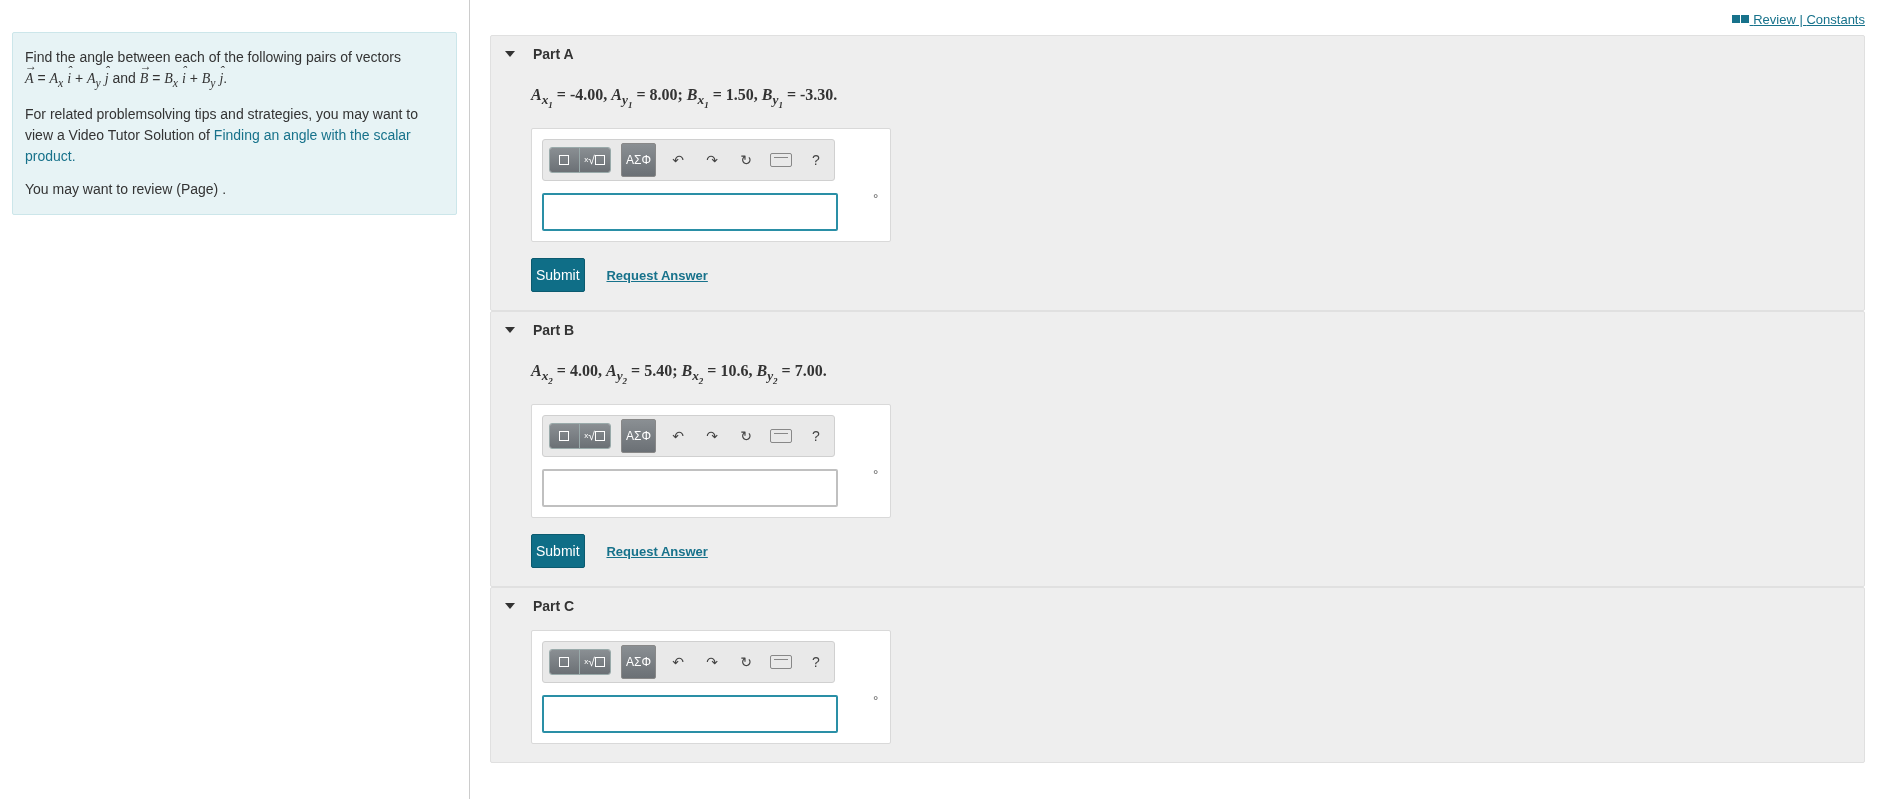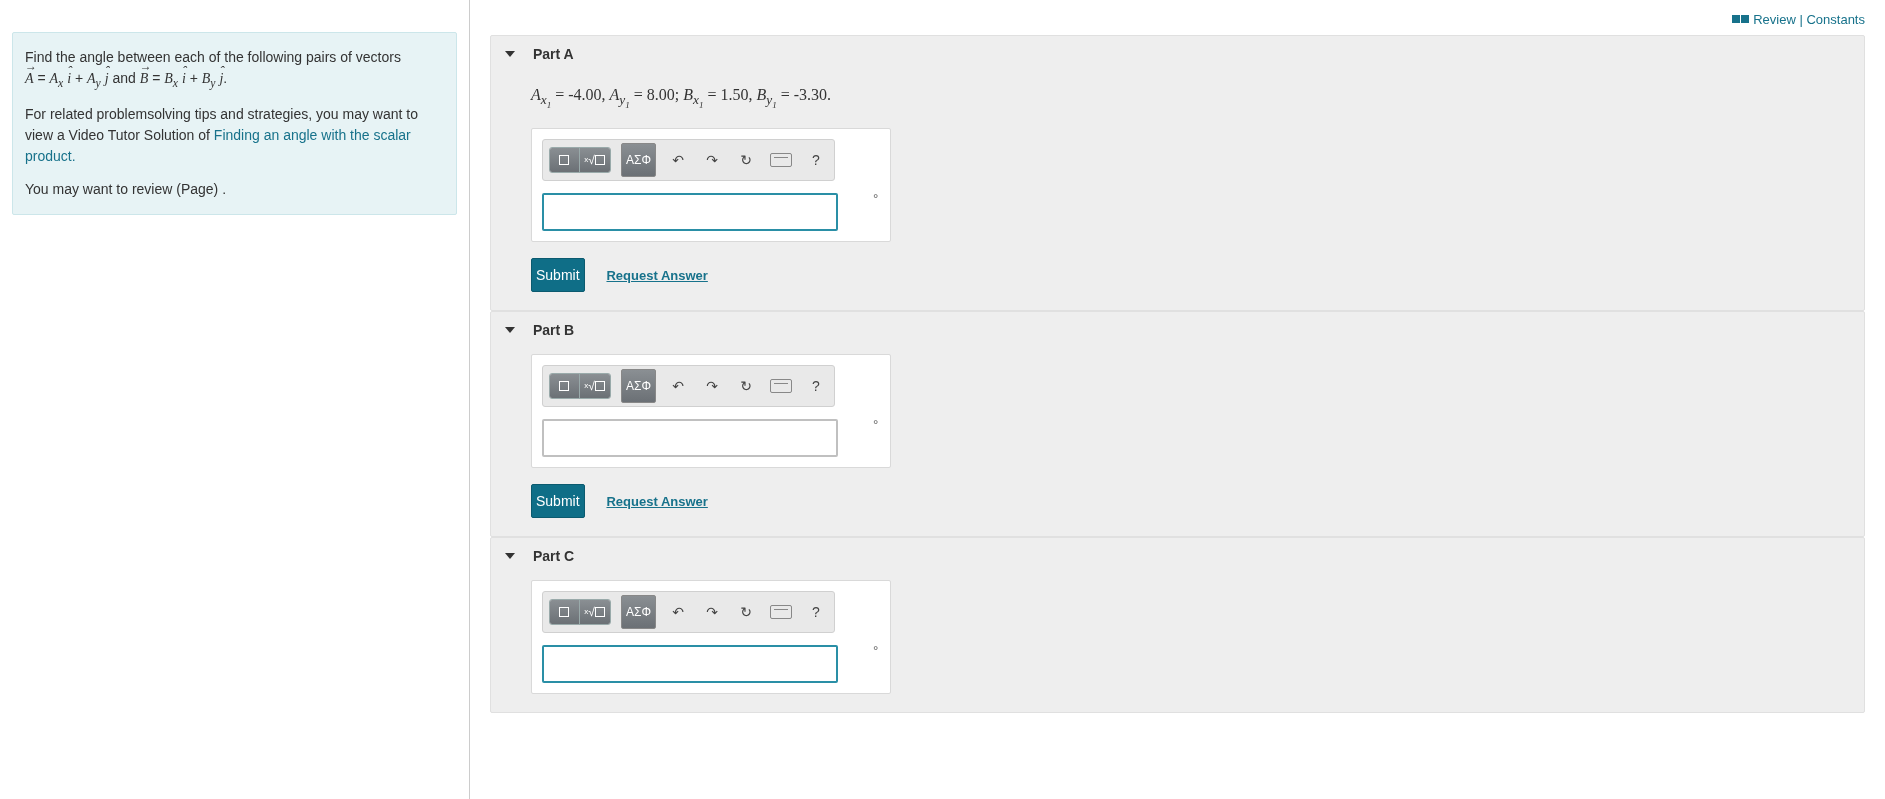--- a/index.html
+++ b/index.html
@@ -39,6 +39,7 @@
     font-size: 13px;
     color: #17728b;
     padding: 0 0 8px 0;
+    text-decoration: underline;
   }
   .top-links .sq {
     display: inline-block;

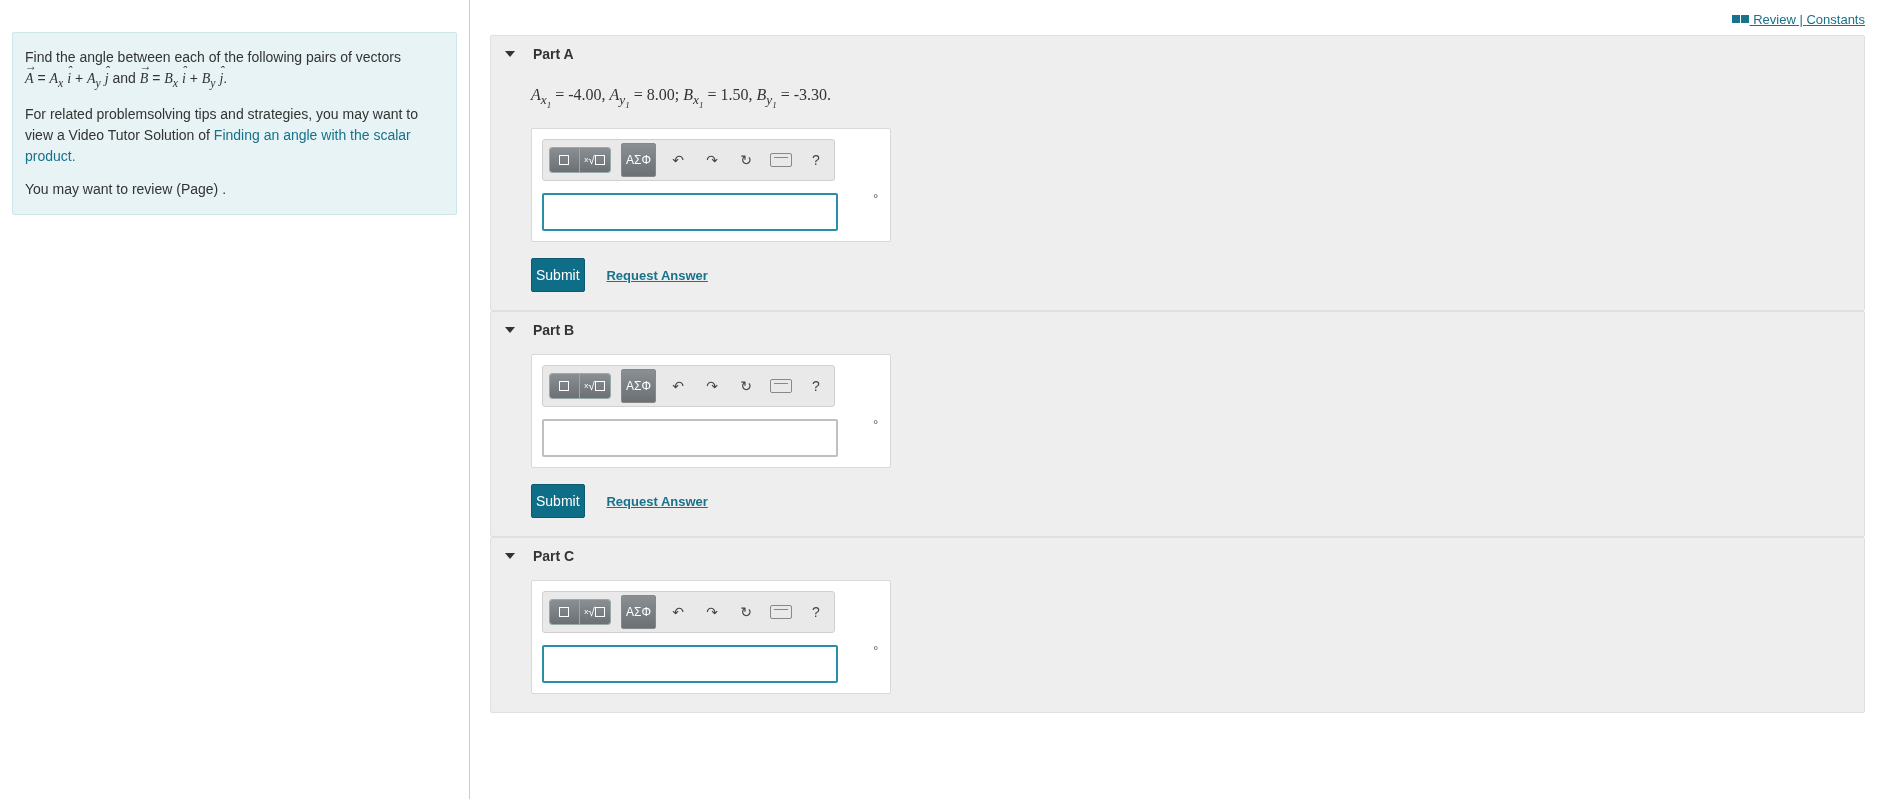--- a/index.html
+++ b/index.html
@@ -76,6 +76,7 @@
     font-family: "Times New Roman", serif;
     font-size: 16px;
     margin: 8px 0 18px 0;
+    font-weight: bold;
   }
   .answer-box {
     background: #fff;

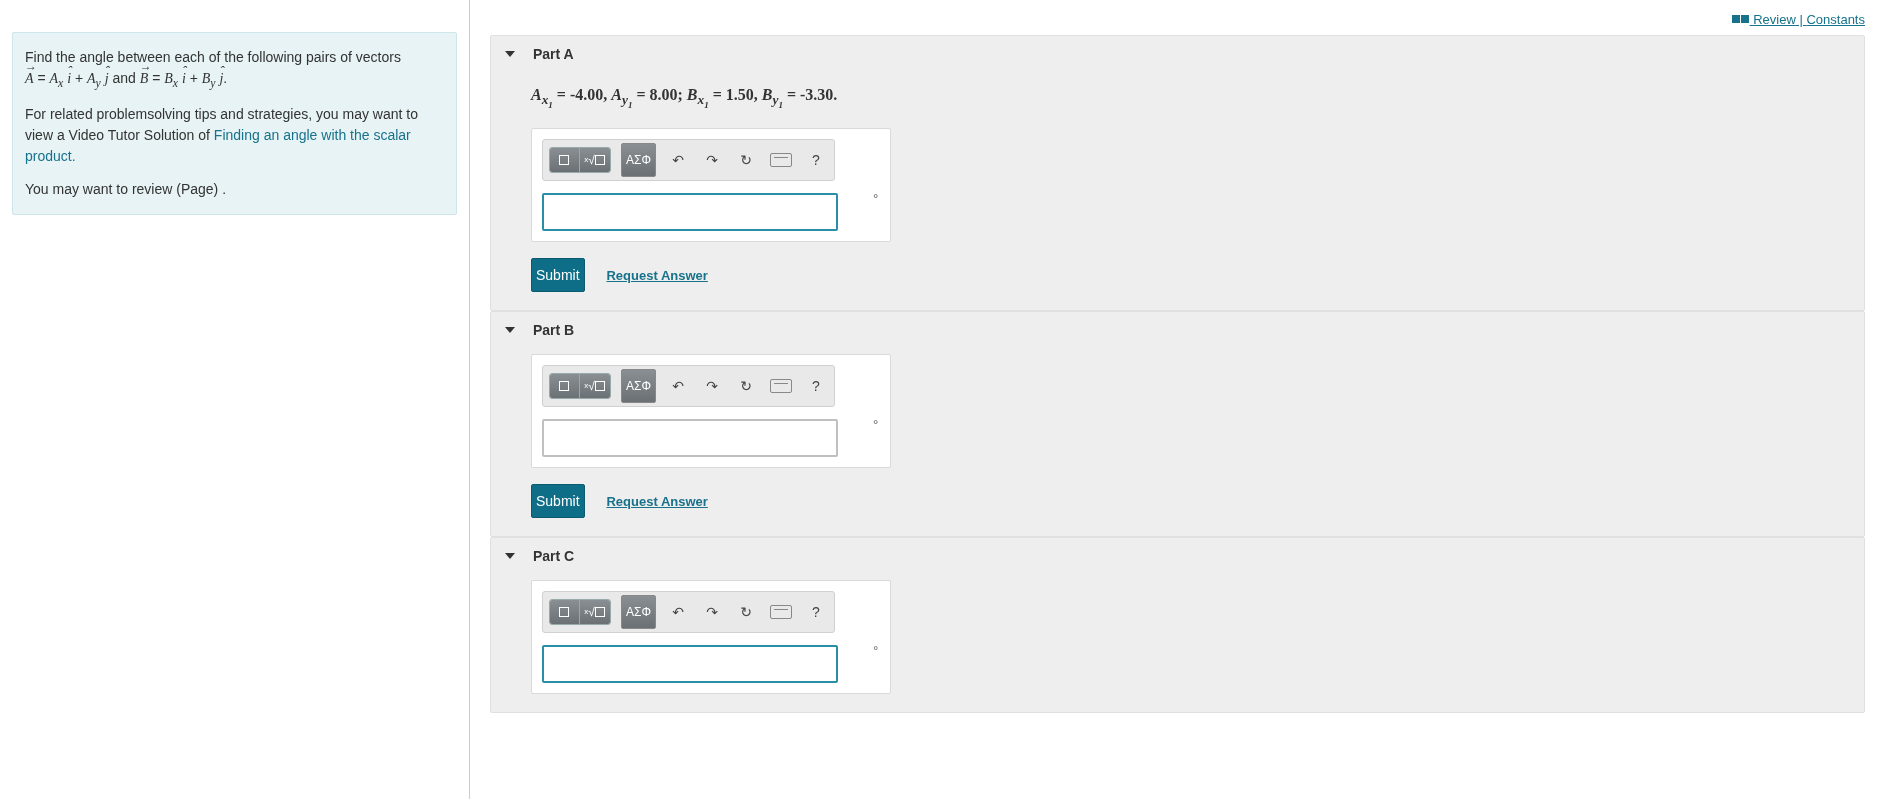--- a/index.html
+++ b/index.html
@@ -287,6 +287,11 @@
       <span>Part B</span>
     </div>
     <div class="part-body">
+      <div class="question">
+    <span class="math-i">A<sub>x<sub class="s2">2</sub></sub></span> = 4.00,
+    <span class="math-i">A<sub>y<sub class="s2">2</sub></sub></span> = 5.40;
+    <span class="math-i">B<sub>x<sub class="s2">2</sub></sub></span> = 10.6,
+    <span class="math-i">B<sub>y<sub class="s2">2</sub></sub></span> = 7.00.</div>
       <div class="answer-box">
         
     <div class="toolbar">

